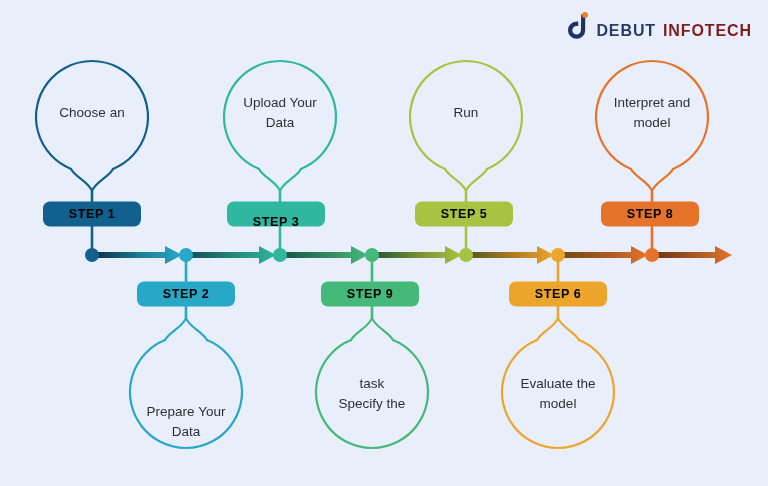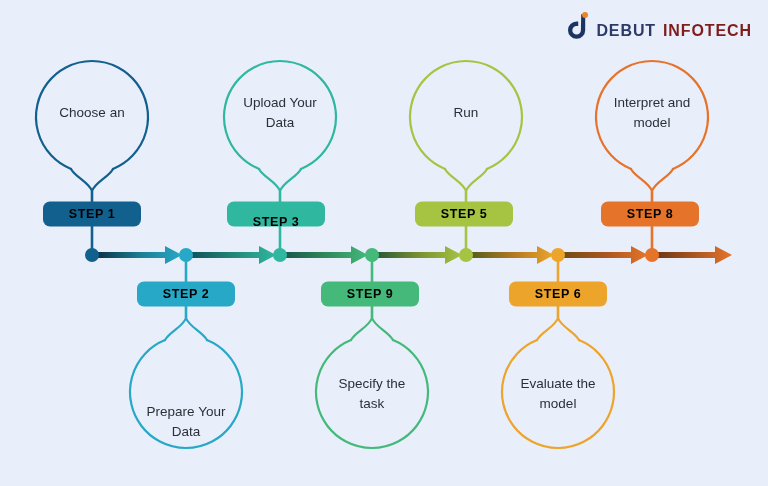--- a/index.html
+++ b/index.html
@@ -170,8 +170,8 @@
       </div>
       <div class="badge-text" style="left: 276px; top: 222px;">STEP 3</div>
       <div class="balloon-text" style="left: 372px; top: 394px;">
+        <div>task</div>
         <div>Specify the</div>
-        <div>task</div>
       </div>
       <div class="badge-text" style="left: 370px; top: 294px;">STEP 9</div>
       <div class="balloon-text" style="left: 466px; top: 113px;">

